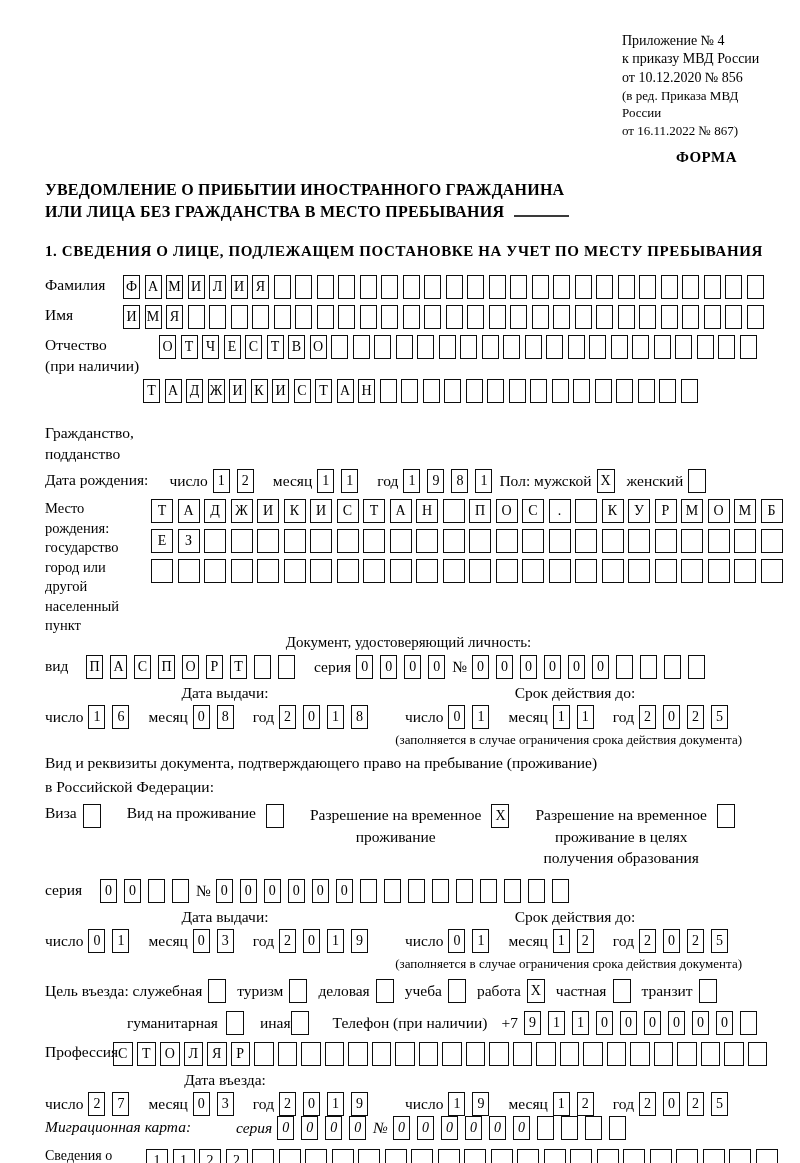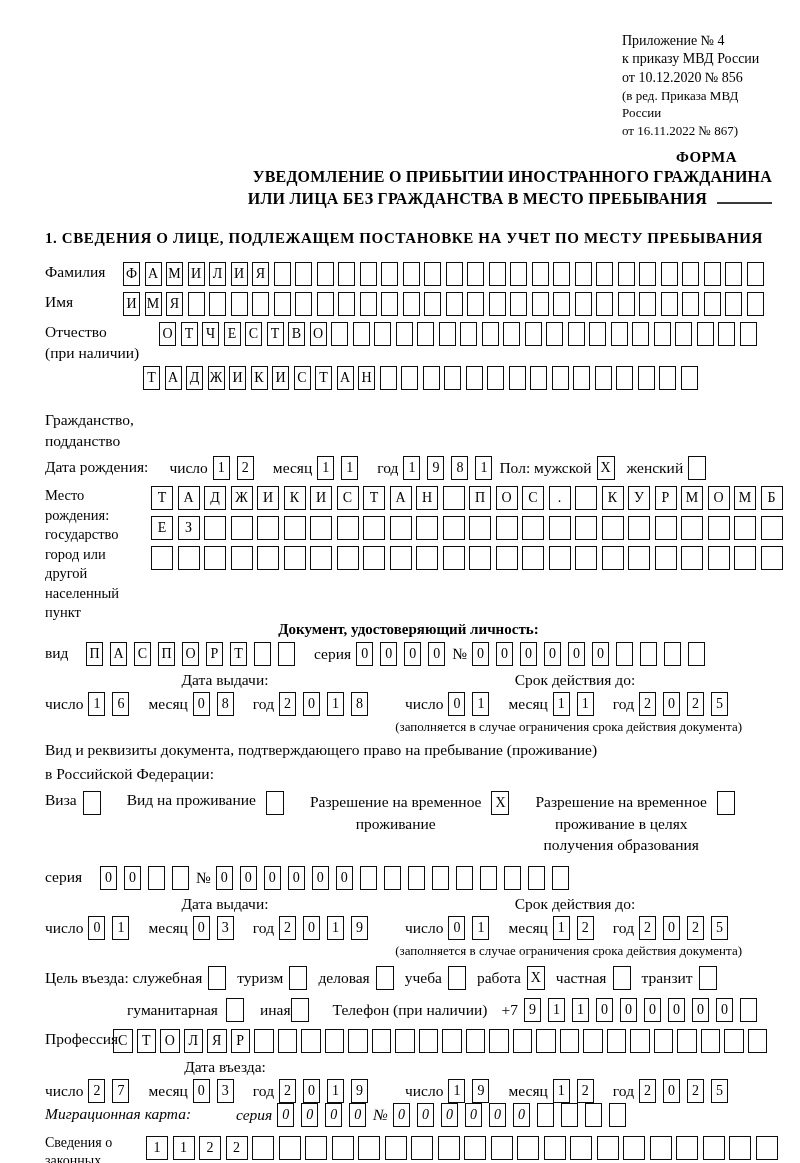--- a/index.html
+++ b/index.html
@@ -13,7 +13,7 @@
   .forma{font-weight:bold;font-size:15px;text-align:right;padding-right:35px;margin-top:9px;letter-spacing:.5px;}
 
   
-  .title{text-align:right;font-weight:bold;font-size:16px;line-height:1.35;letter-spacing:.2px;}
+  .title{text-align:left;font-weight:bold;font-size:16px;line-height:1.35;margin-top:13px;letter-spacing:.2px;}
   .blank-line{display:inline-block;width:55px;border-bottom:2px solid #3a3a3a;height:13px;margin-left:10px;}
   .section-heading{font-weight:bold;font-size:15px;margin-top:21px;letter-spacing:.6px;}
 

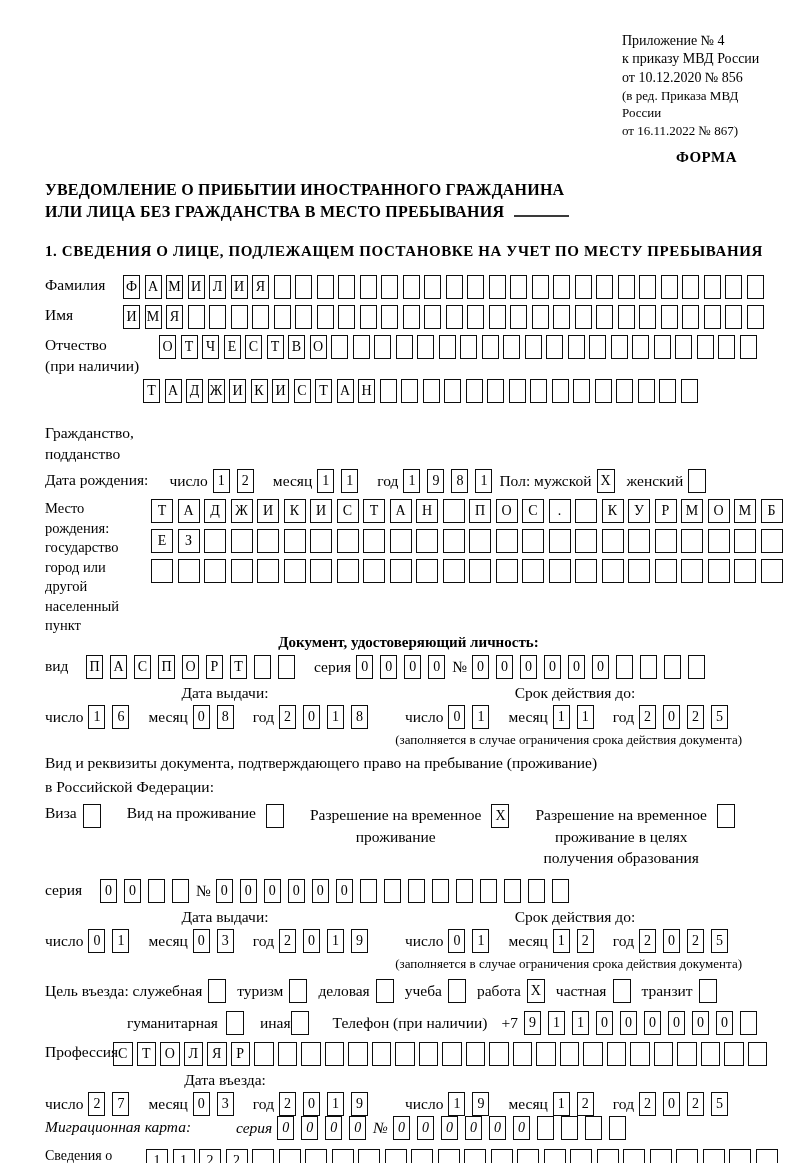--- a/index.html
+++ b/index.html
@@ -48,7 +48,7 @@
   .note{font-size:13px;margin-top:3px;}
   .note.right{text-align:right;padding-right:30px;}
 
-  .doc-heading{text-align:center;font-weight:bold;font-size:15px;margin-top:5px;}
+  .doc-heading{text-align:center;font-weight:normal;font-size:15px;margin-top:5px;}
   .text-line{font-size:15.5px;margin-top:6px;}
 
   

